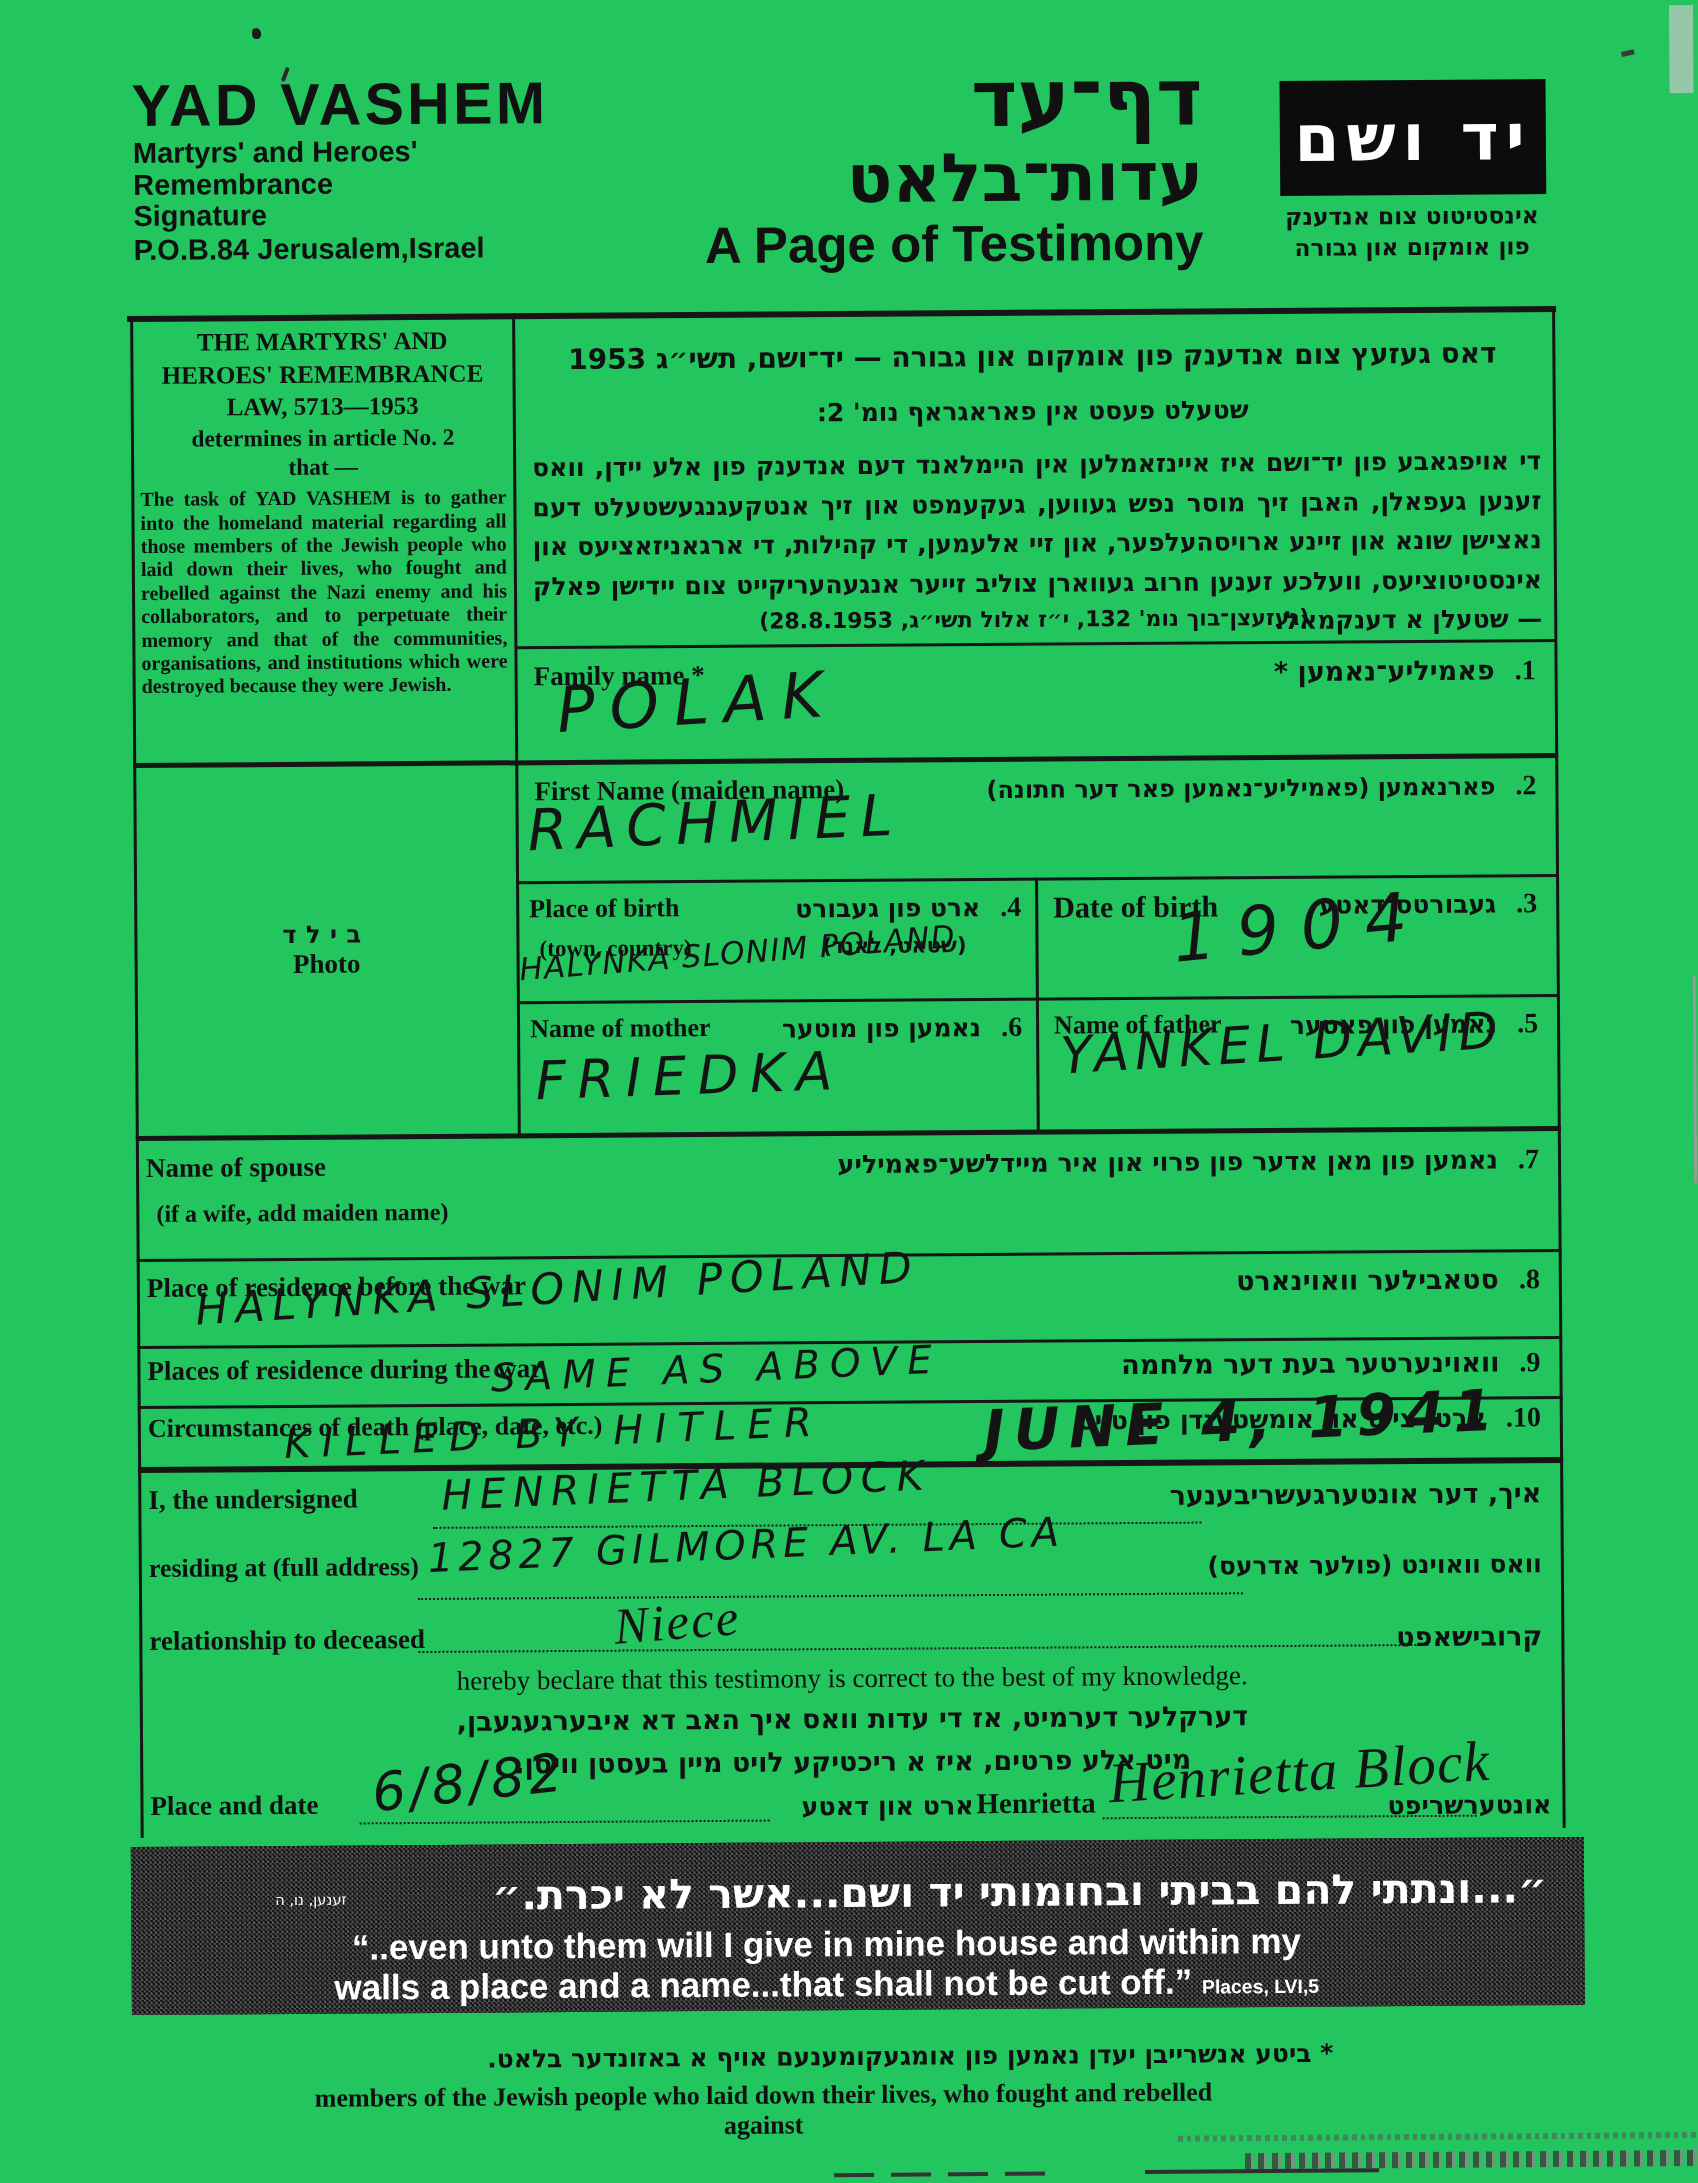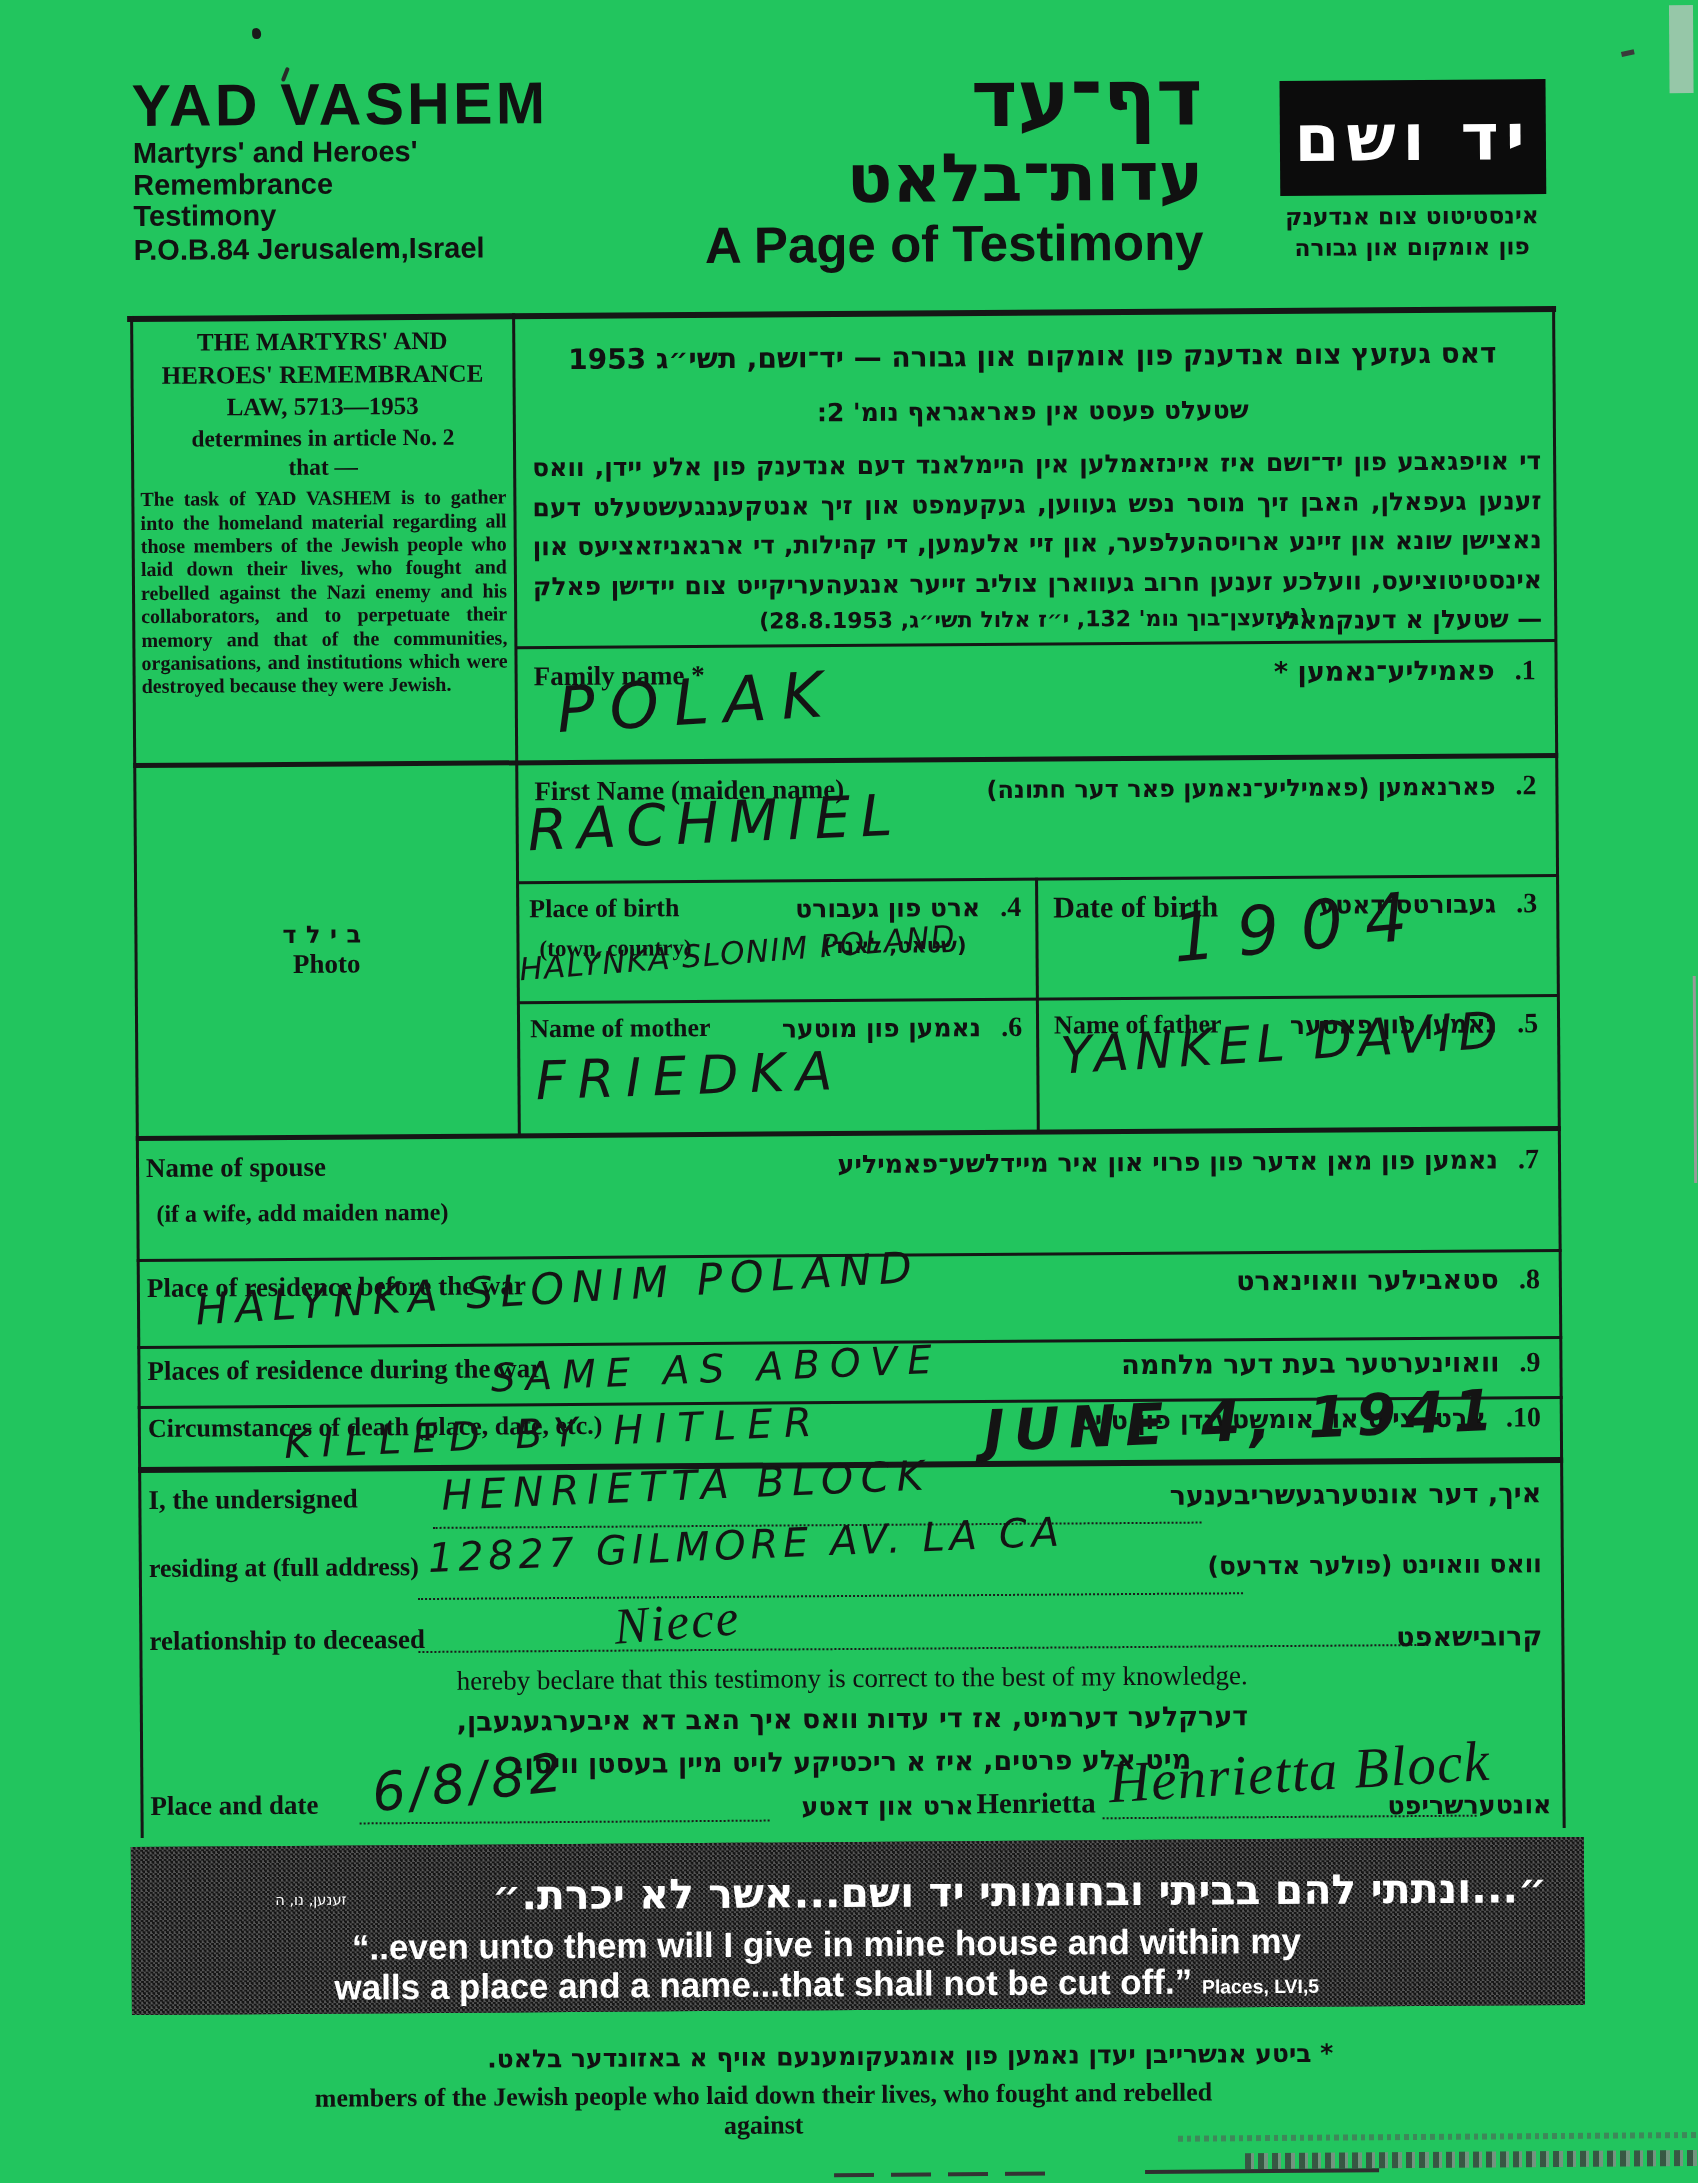--- a/index.html
+++ b/index.html
@@ -36,7 +36,7 @@
   <div class="abs sans b" style="left:137px;top:67px;font-size:59px;letter-spacing:3.3px;white-space:nowrap;">YAD VASHEM</div>
   <div class="abs sans b" style="left:138px;top:132px;font-size:29px;">Martyrs' and Heroes'</div>
   <div class="abs sans b" style="left:138px;top:164px;font-size:29px;">Remembrance</div>
-  <div class="abs sans b" style="left:138px;top:195px;font-size:29px;">Testimony</div>
+  <div class="abs sans b" style="left:138px;top:195px;font-size:29px;">Signature</div>
   <div class="abs sans b" style="left:138px;top:229px;font-size:29px;">P.O.B.84 Jerusalem,Israel</div>
 
   <div class="abs heb b" style="right:491px;top:61px;font-size:79px;line-height:1;direction:rtl;">דף־עד</div>

